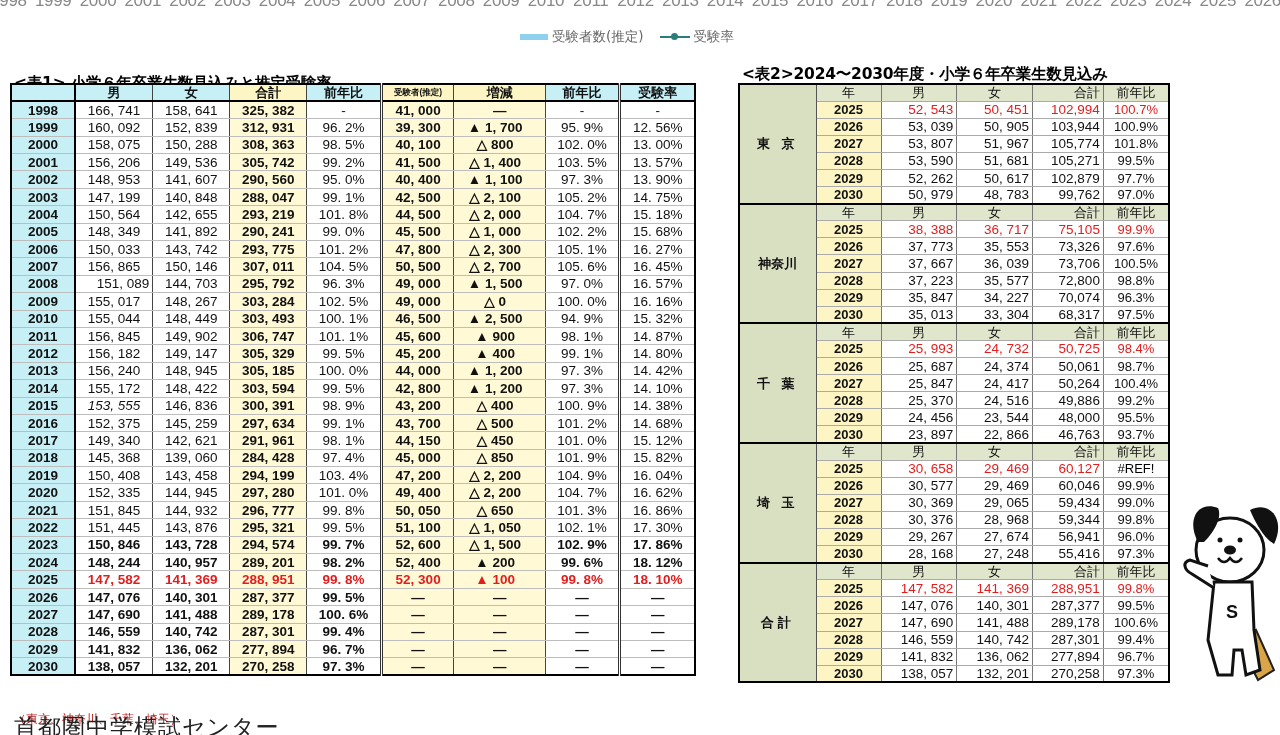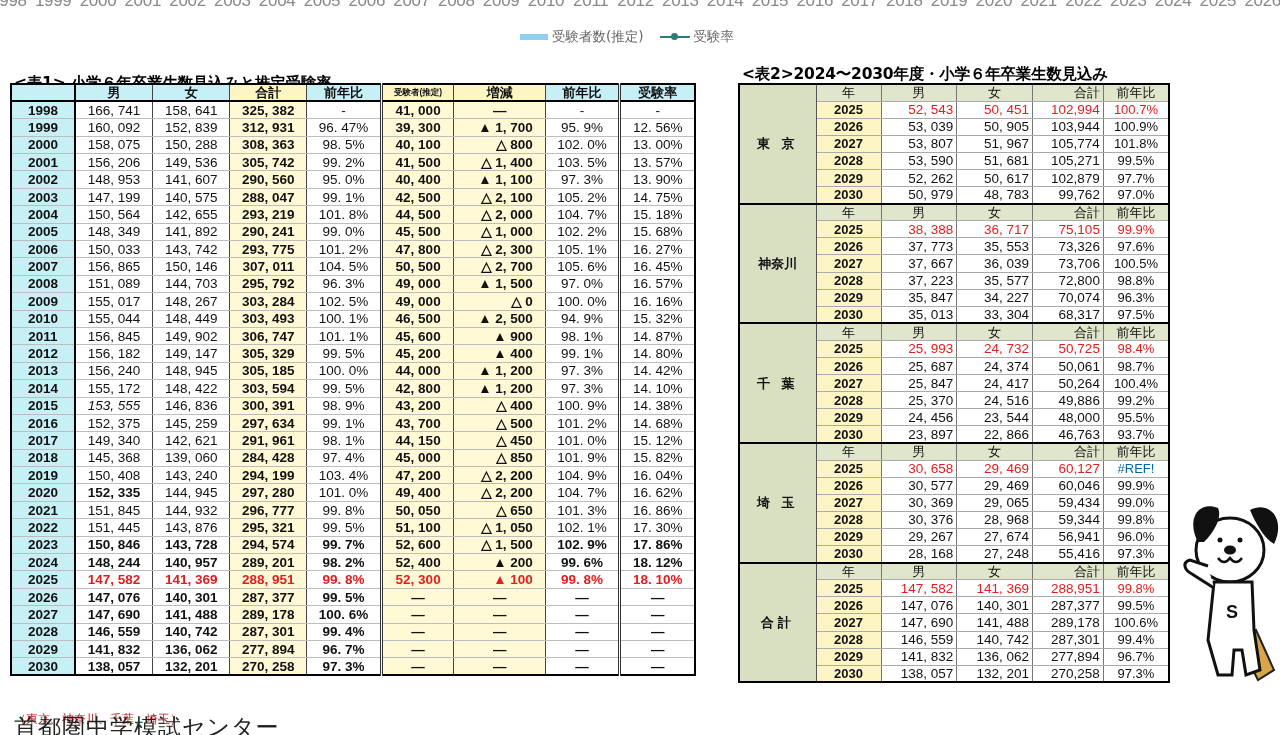--- a/index.html
+++ b/index.html
@@ -144,7 +144,7 @@
         <td class="num" style="border-left: 2px solid rgb(0, 0, 0);">160, 092</td>
         <td class="num">152, 839</td>
         <td class="num yl">312, 931</td>
-        <td class="num">96. 47%</td>
+        <td class="num">96. 2%</td>
         <td class="num yl dbl">39, 300</td>
         <td class="num yl chg">▲ 1, 700</td>
         <td class="num">95. 9%</td>

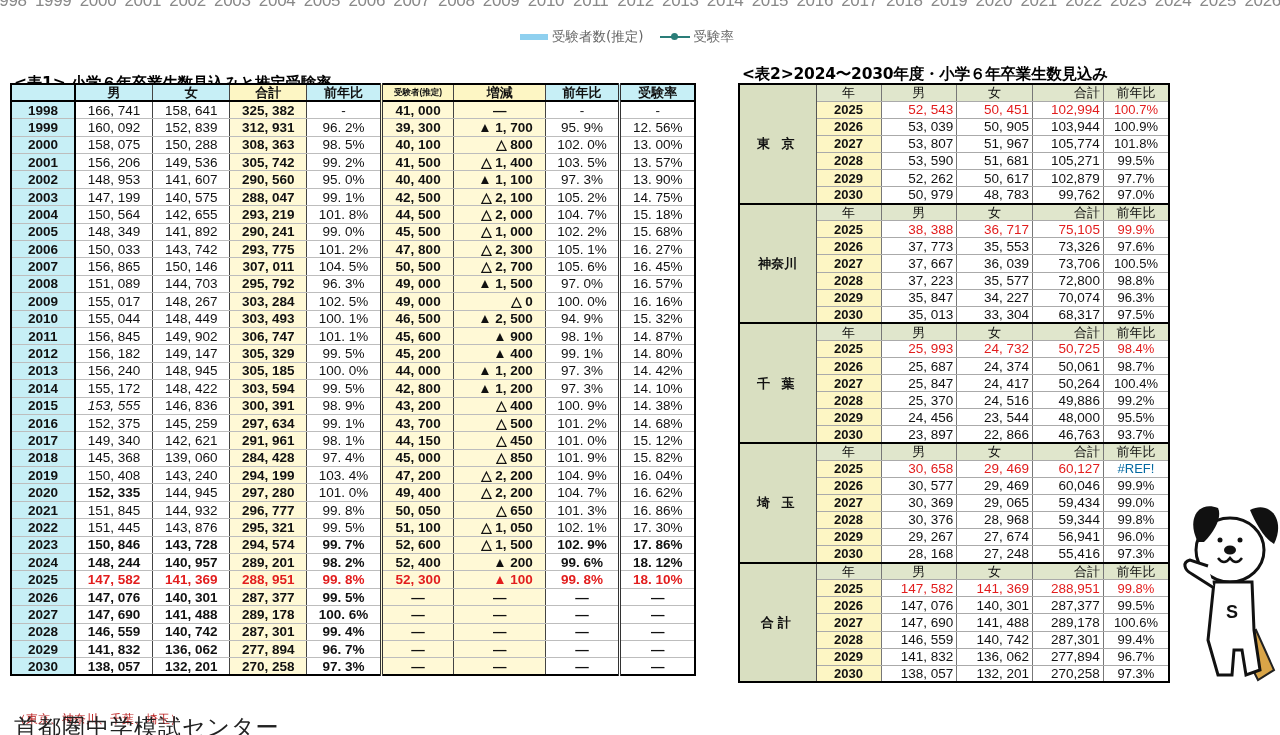--- a/index.html
+++ b/index.html
@@ -41,7 +41,7 @@
   #table1 td.num { font-size: 13.5px; }
   #table1 td.dbl { border-left: 3px double #333; }
   #table1 td.sepL, #table1 th.sepL { border-left: 3px double #333; }
-  #table1 td.chg { text-align: right; padding-right: 12px; }
+  #table1 td.chg { padding-right: 12px; }
   #table1 tr.bold td { font-weight: bold; }
   #table1 tr.red td:not(.year) { color: #e21d1d; }
   #table1 tr:last-child td { border-bottom: none; }

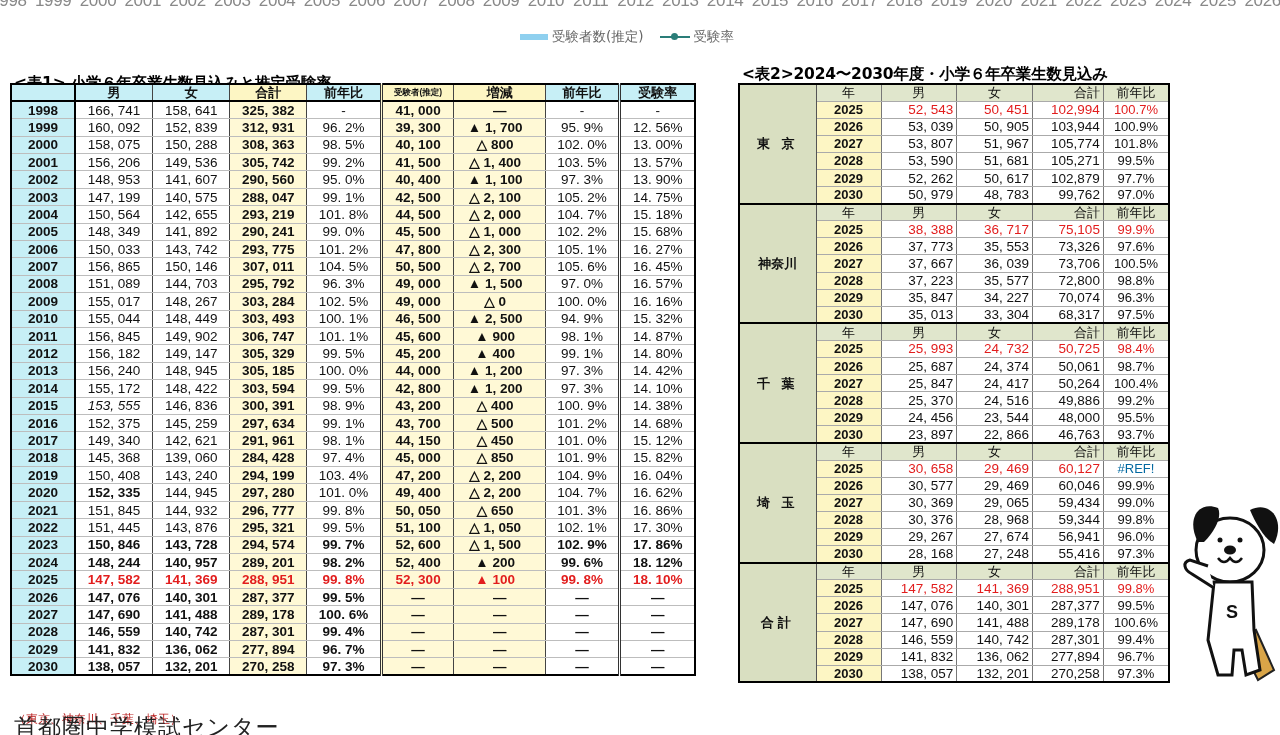--- a/index.html
+++ b/index.html
@@ -186,7 +186,7 @@
       <tr>
         <td class="year">2003</td>
         <td class="num" style="border-left: 2px solid rgb(0, 0, 0);">147, 199</td>
-        <td class="num">140, 575</td>
+        <td class="num">140, 848</td>
         <td class="num yl">288, 047</td>
         <td class="num">99. 1%</td>
         <td class="num yl dbl">42, 500</td>

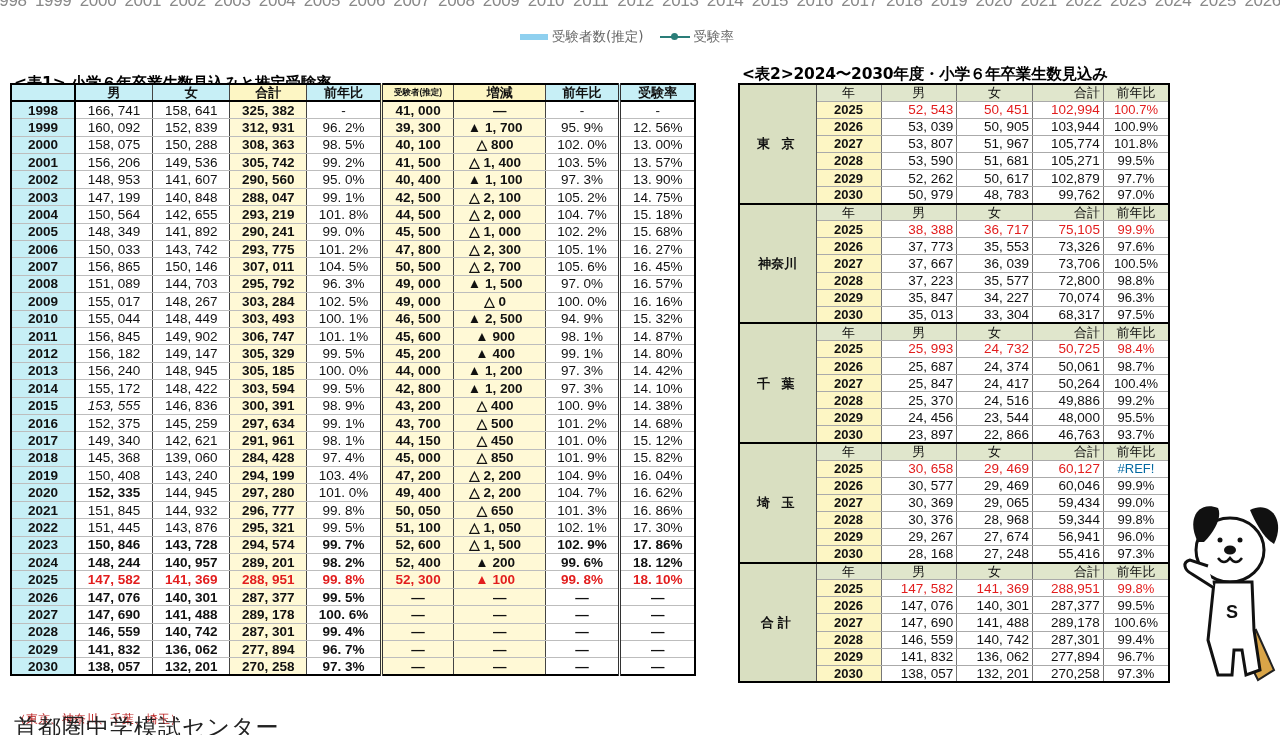--- a/index.html
+++ b/index.html
@@ -240,7 +240,7 @@
       </tr>
       <tr>
         <td class="year">2008</td>
-        <td class="num" style="border-left: 2px solid rgb(0, 0, 0);">151, 089</td>
+        <td class="num" style="border-left: 2px solid rgb(0, 0, 0); text-align: right;">151, 089</td>
         <td class="num">144, 703</td>
         <td class="num yl">295, 792</td>
         <td class="num">96. 3%</td>

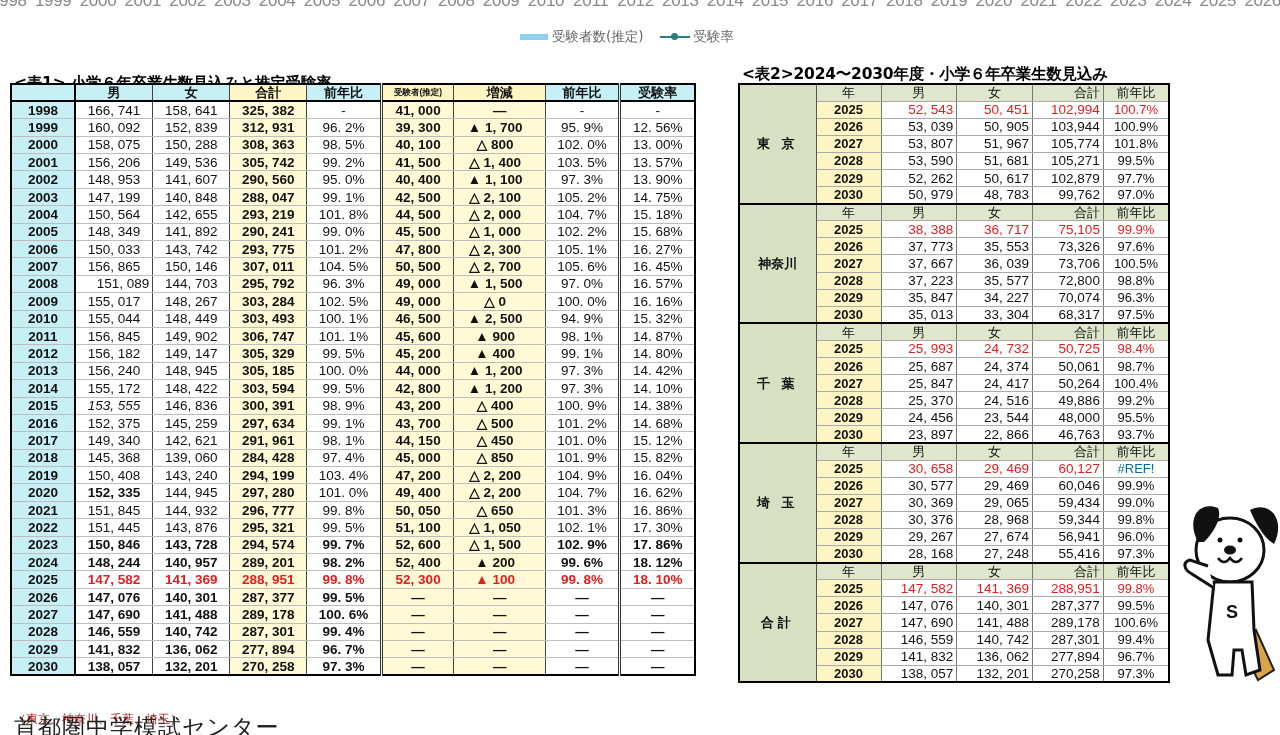--- a/index.html
+++ b/index.html
@@ -362,7 +362,7 @@
       <tr>
         <td class="year">2019</td>
         <td class="num" style="border-left: 2px solid rgb(0, 0, 0);">150, 408</td>
-        <td class="num">143, 240</td>
+        <td class="num">143, 458</td>
         <td class="num yl">294, 199</td>
         <td class="num">103. 4%</td>
         <td class="num yl dbl">47, 200</td>

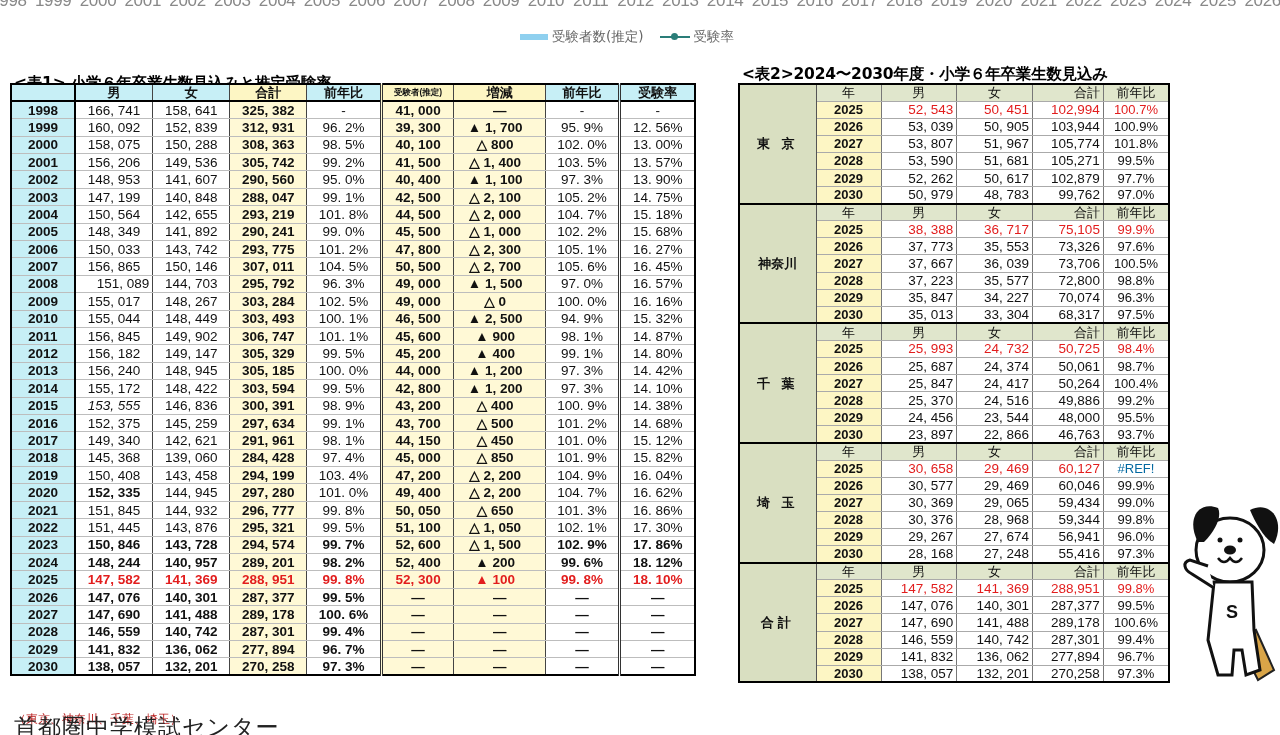--- a/index.html
+++ b/index.html
@@ -664,7 +664,7 @@
         <td class="n">30, 658</td>
         <td class="n">29, 469</td>
         <td class="n">60,127</td>
-        <td class="pct" style="color: #0369a1;">#REF!</td>
+        <td class="pct" style="color: #000000;">#REF!</td>
       </tr>
       <tr>
         <td class="yr">2026</td>

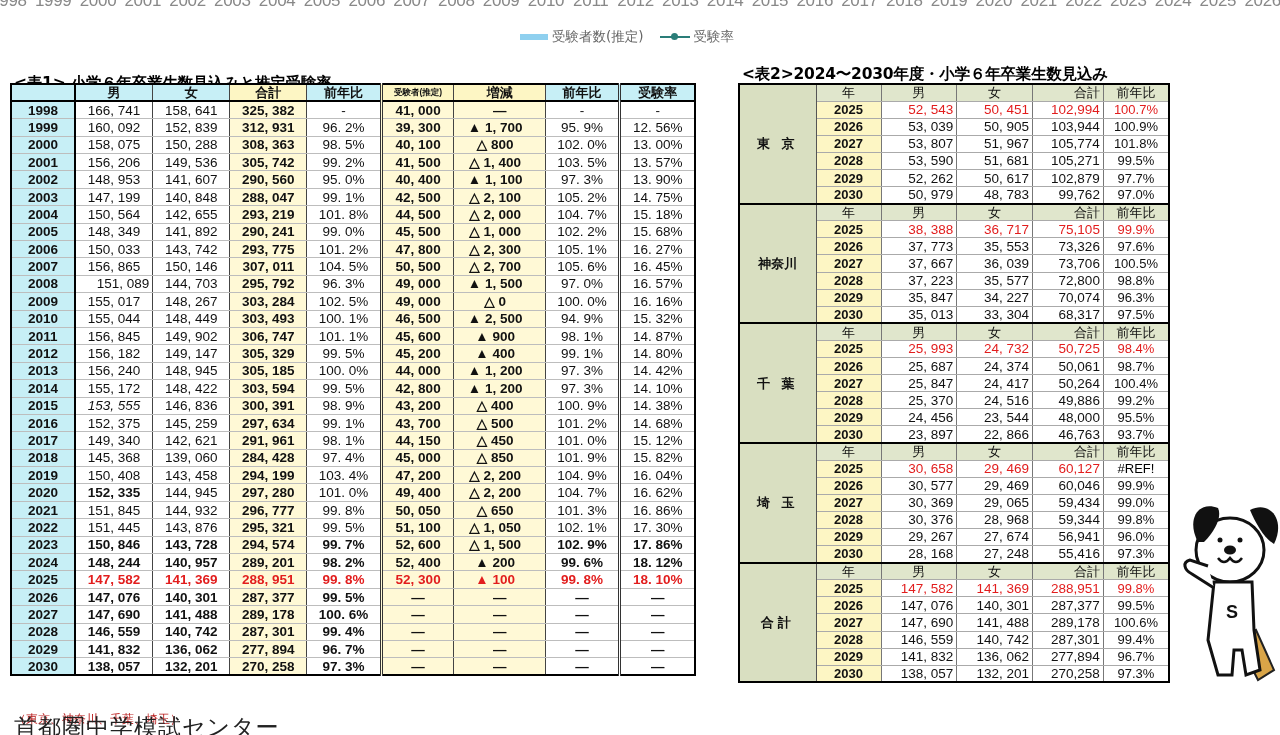--- a/index.html
+++ b/index.html
@@ -372,7 +372,7 @@
       </tr>
       <tr>
         <td class="year">2020</td>
-        <td class="num" style="border-left: 2px solid rgb(0, 0, 0); font-weight: bold;">152, 335</td>
+        <td class="num" style="border-left: 2px solid rgb(0, 0, 0);">152, 335</td>
         <td class="num">144, 945</td>
         <td class="num yl">297, 280</td>
         <td class="num">101. 0%</td>

